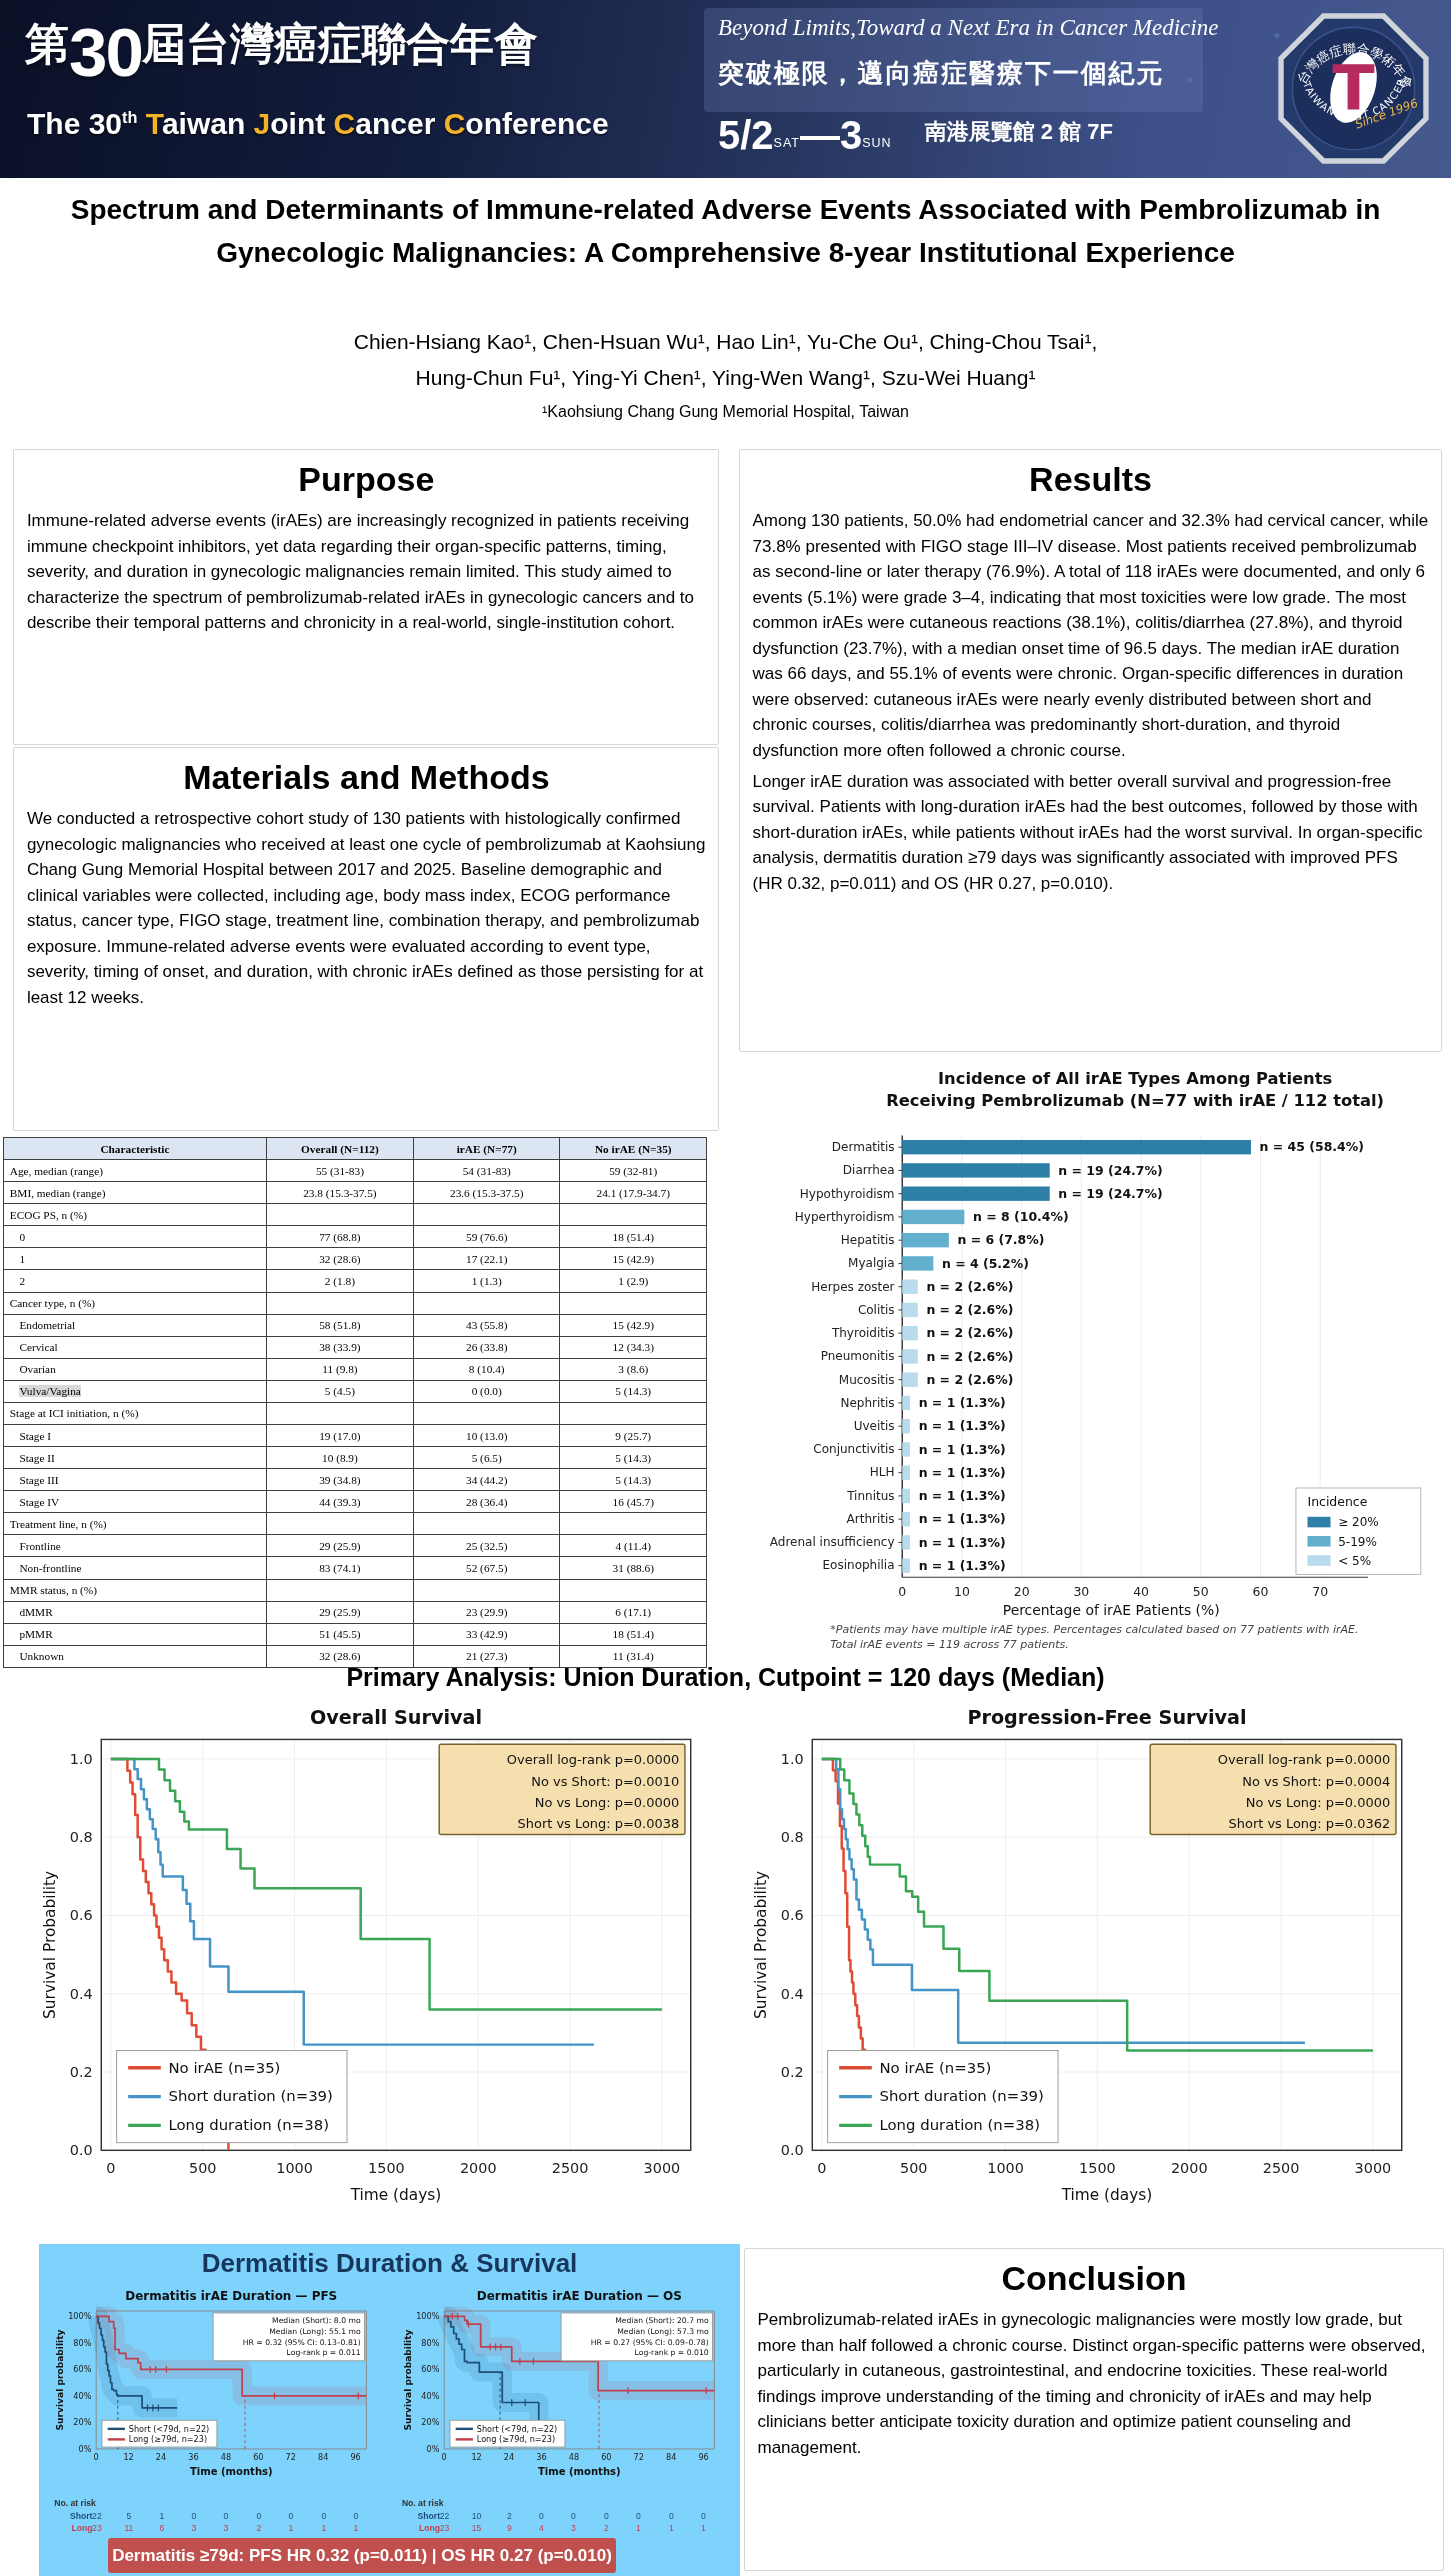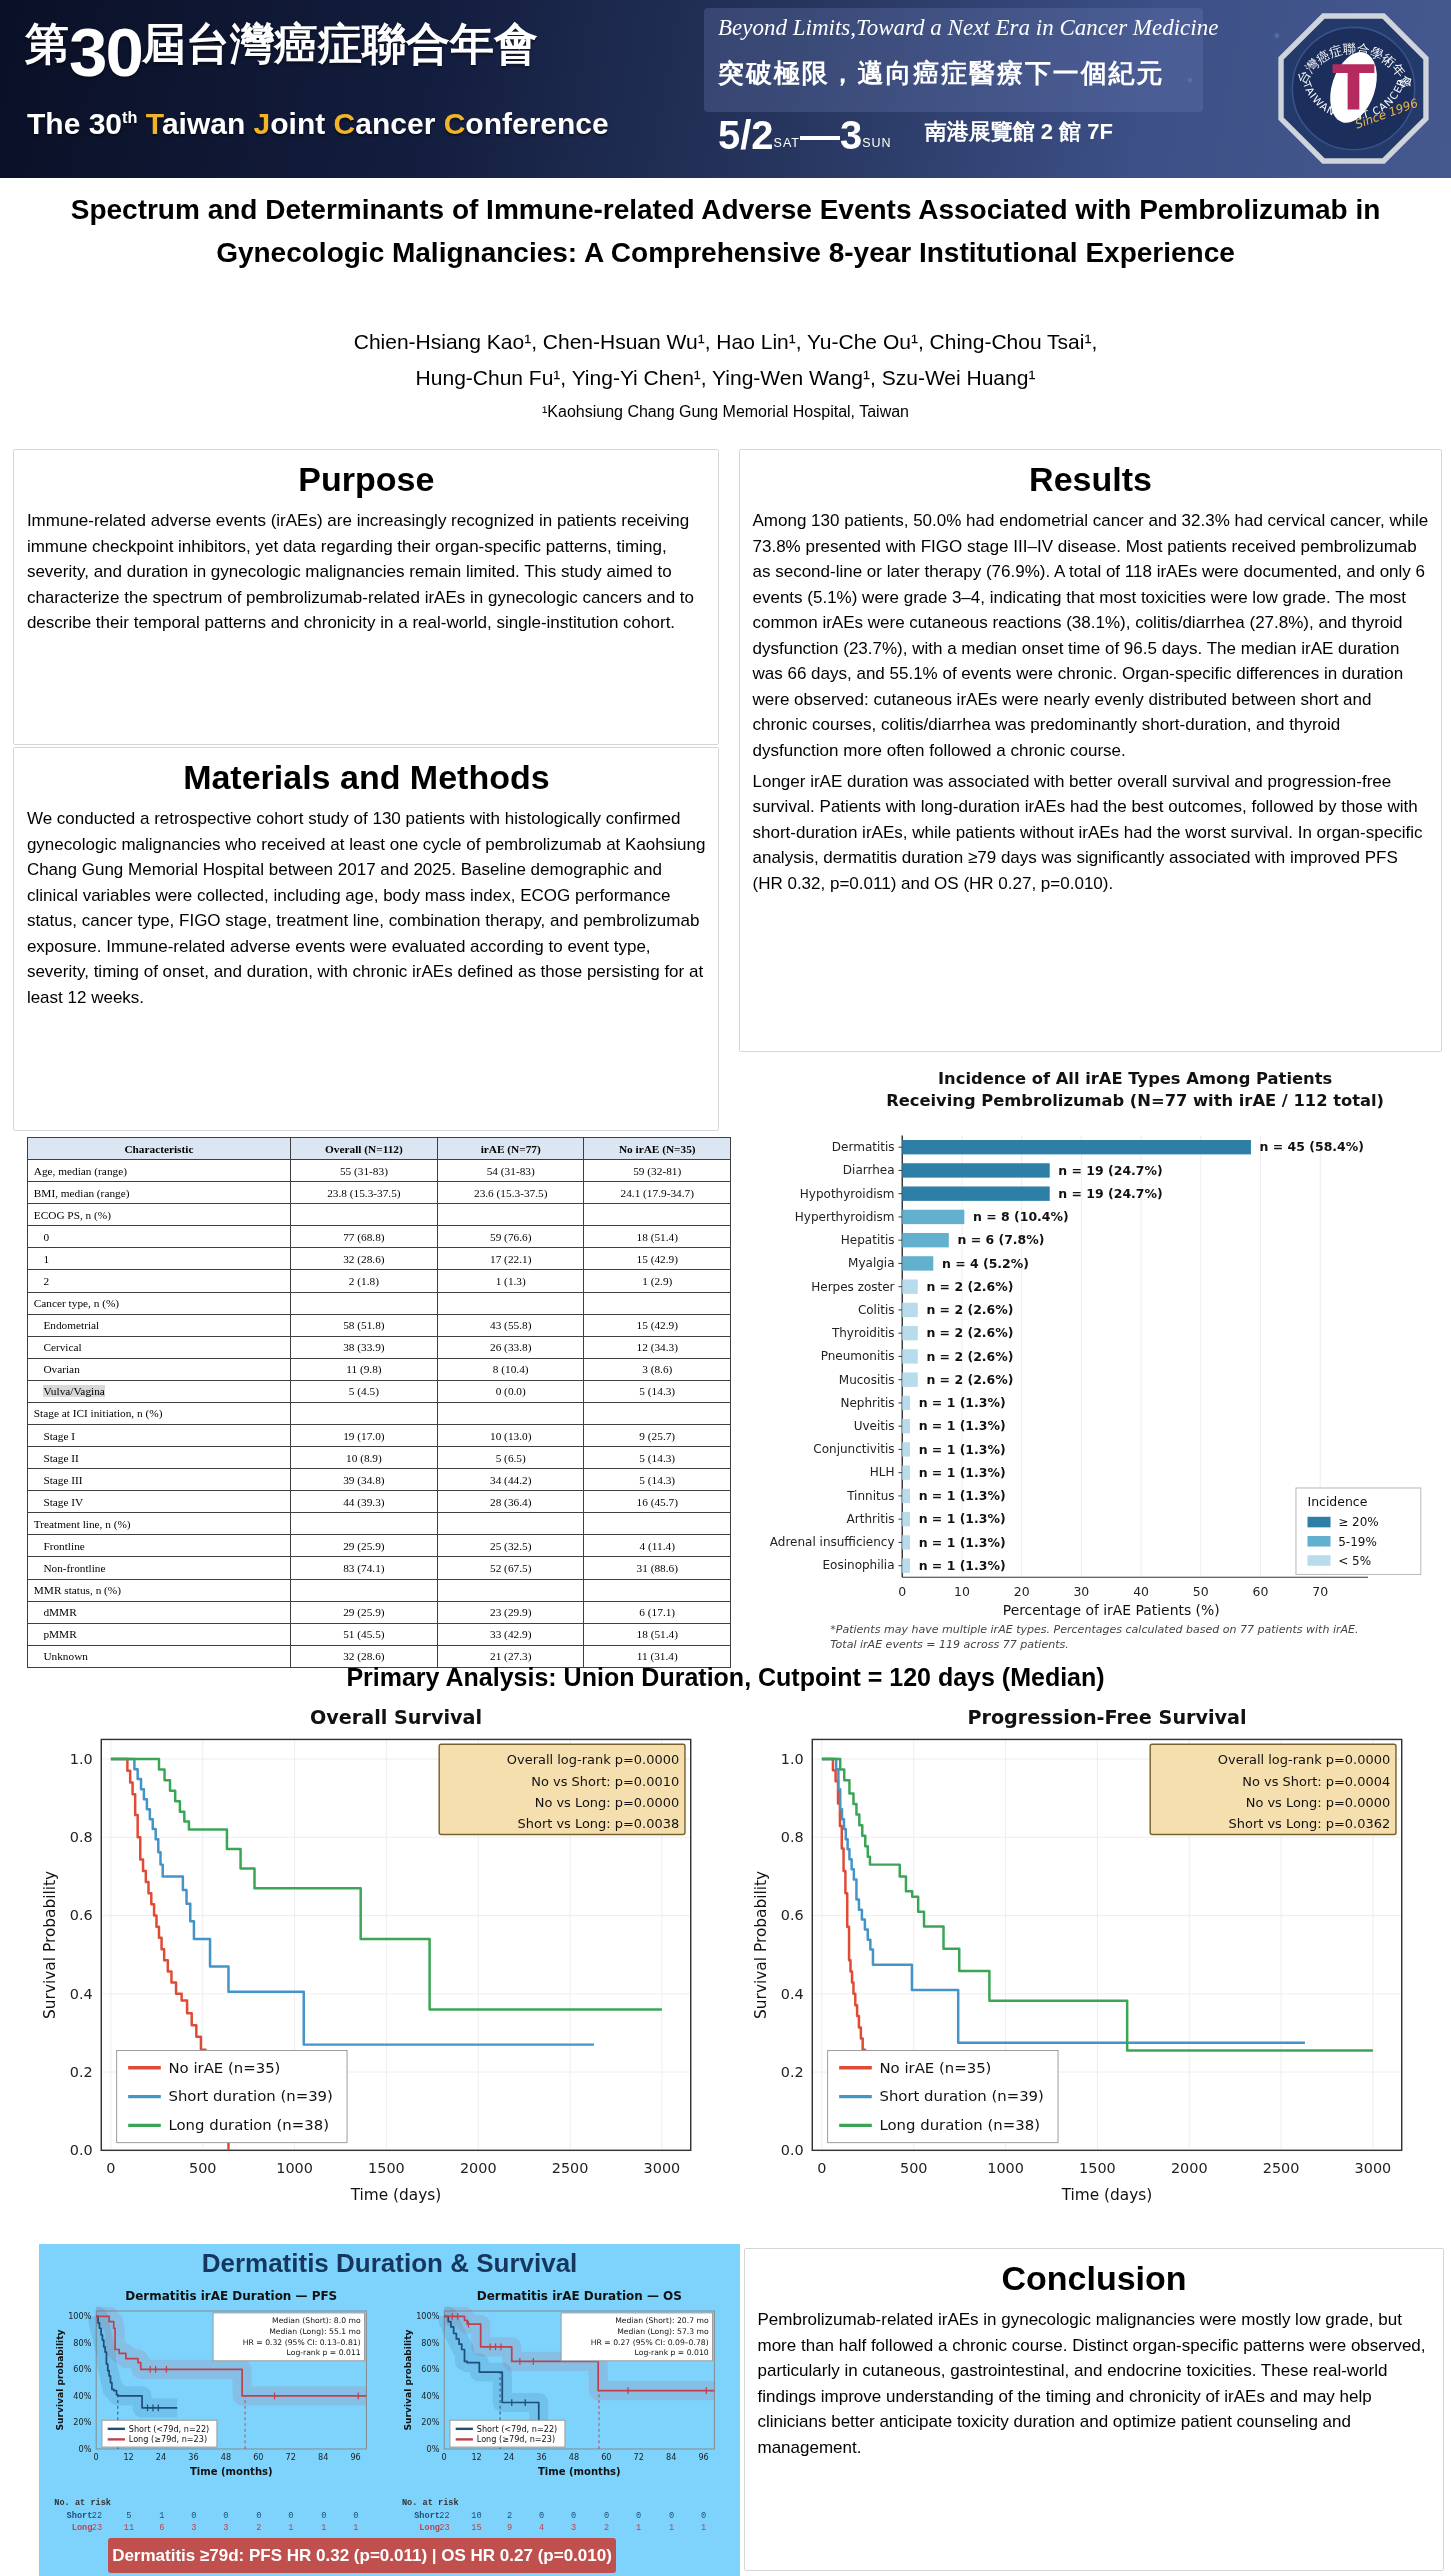--- a/index.html
+++ b/index.html
@@ -45,7 +45,7 @@
   #conclusion-box{left:744px;top:2248px;width:698px;height:321px;}
 
   
-  #baseline-table-wrap{left:27px;top:1137px;width:704px;}
+  #baseline-table-wrap{left:3px;top:1137px;width:704px;}
   #baseline-table{border-collapse:collapse;width:704px;font-family:"Liberation Serif",serif;font-size:11.3px;}
   #baseline-table th,#baseline-table td{border:1px solid #3f3f3f;padding:2.4px 5.8px;height:16.3px;}
   #baseline-table th{background:#dce6f2;font-weight:bold;text-align:center;}

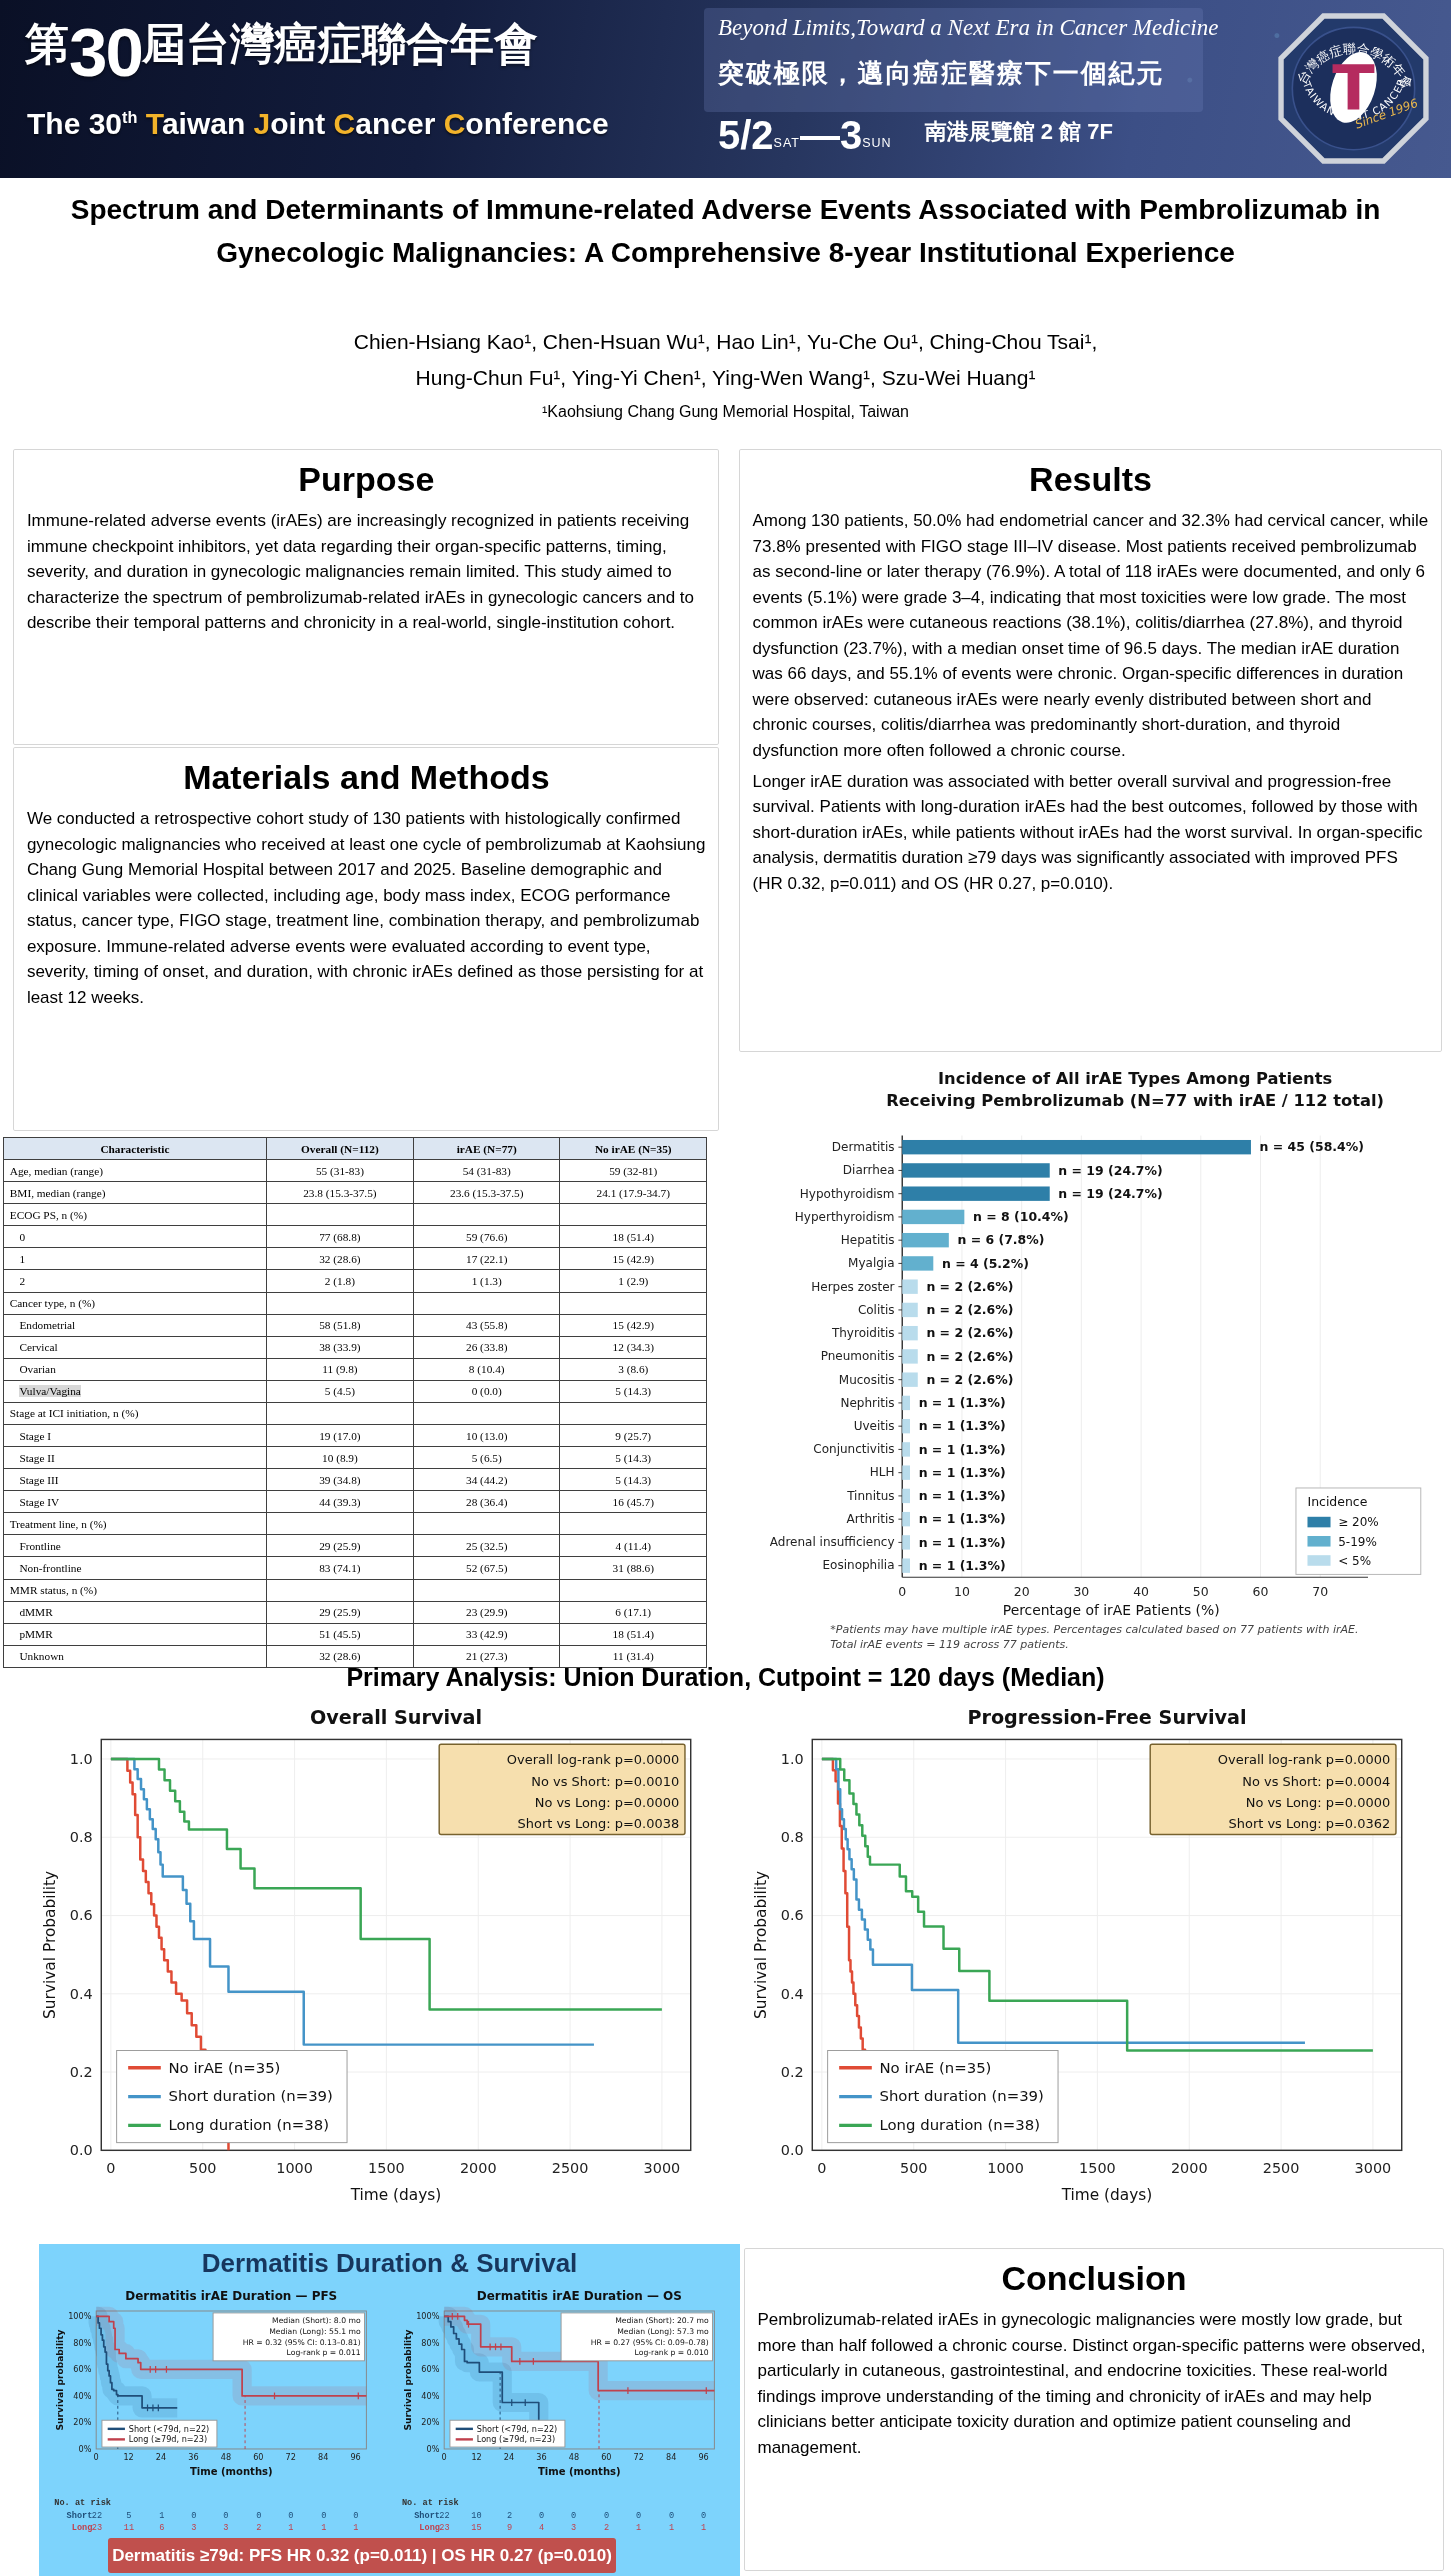--- a/index.html
+++ b/index.html
@@ -66,7 +66,7 @@
   .mini-wrap{position:absolute;width:326px;}
   #mini-pfs-wrap{left:13.4px;top:44px;}
   #mini-os-wrap{left:361px;top:44px;}
-  .risk-div{position:relative;width:326px;height:40px;font-family:Liberation Mono, monospace;}
+  .risk-div{position:relative;width:326px;height:40px;font-family:Liberation Sans, sans-serif;}
   .risk-div span{position:absolute;font-size:8.6px;}
   #derm-banner{left:69px;top:294px;width:508px;height:35px;background:#c0504d;border-radius:2.9px;color:#fff;
     font-size:17px;font-weight:bold;text-align:center;line-height:35px;position:absolute;}

